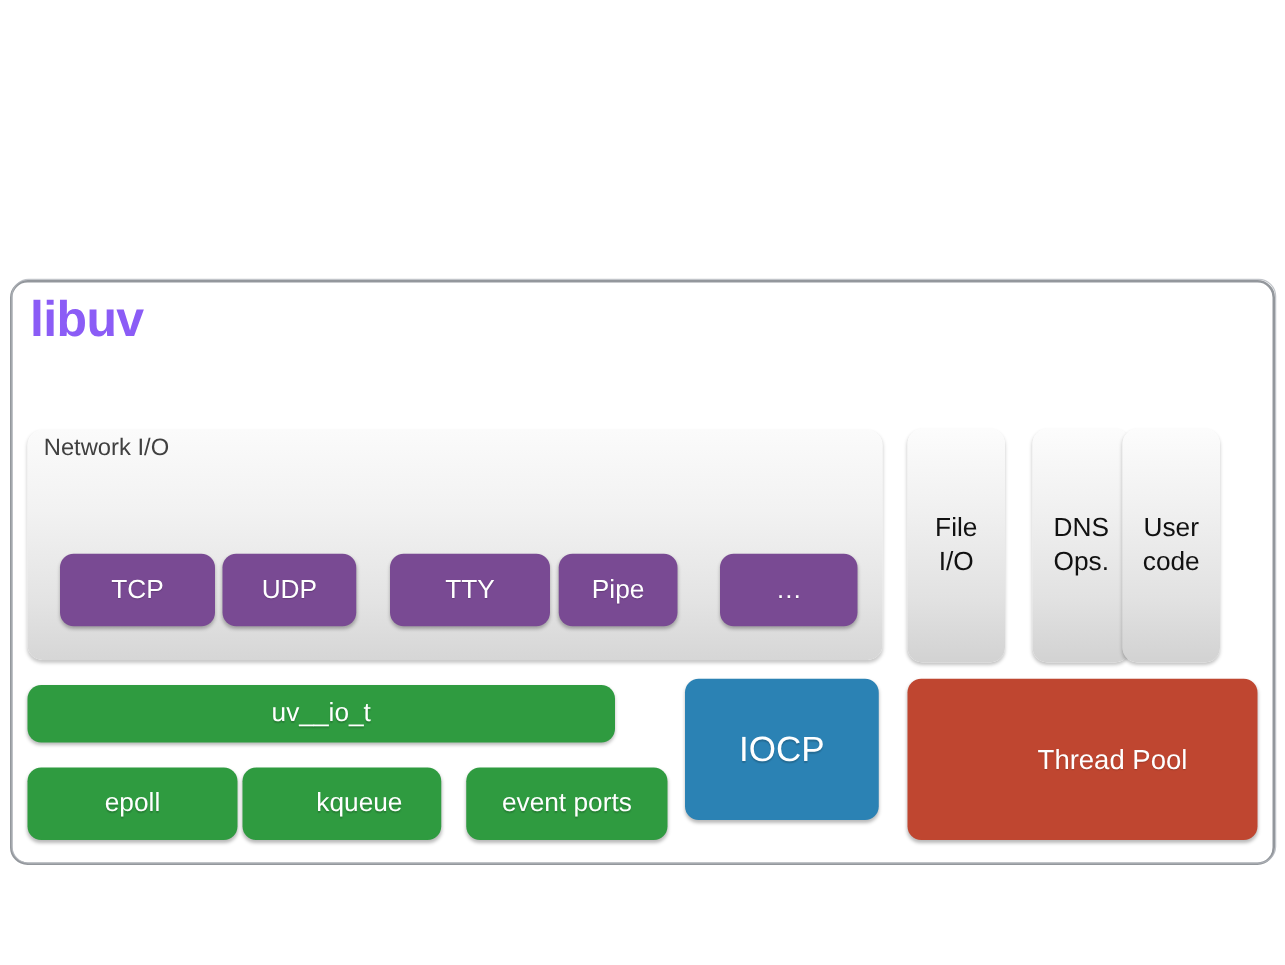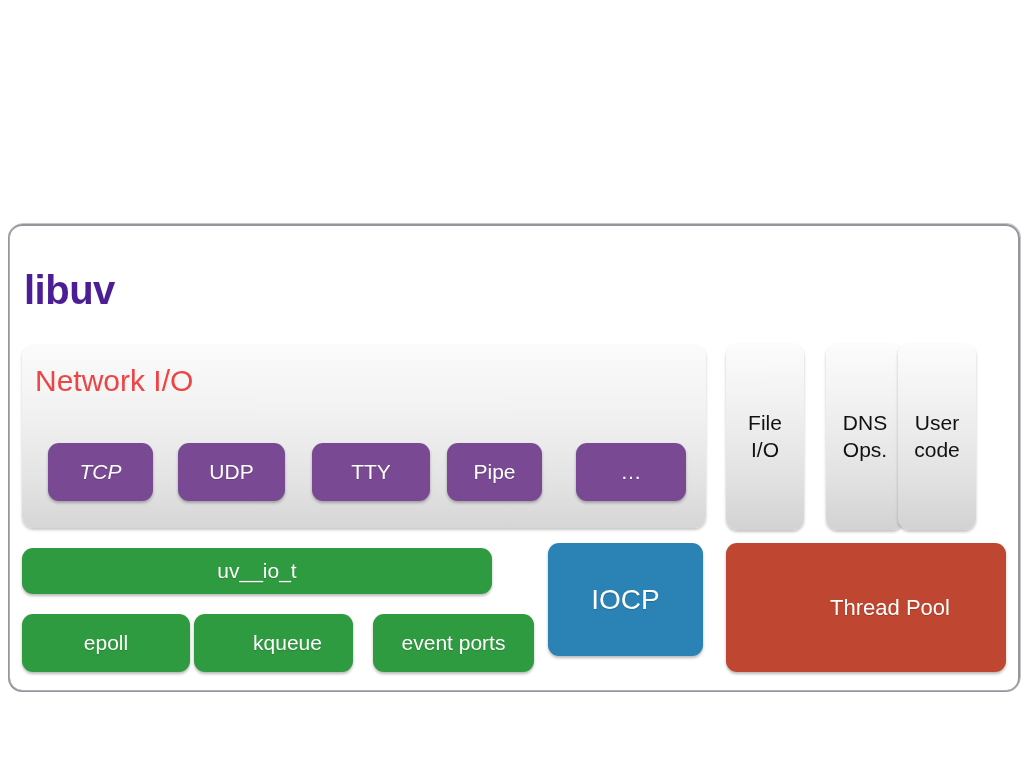--- a/index.html
+++ b/index.html
@@ -52,11 +52,10 @@
     top: 12px;
     font-size: 40px;
     font-weight: bold;
-    color: #4c1d95;
+    color: #8b5cf6;
     letter-spacing: -0.5px;
     line-height: 1;
     z-index: 3;
-    margin-top: 34px;
   }
 
   

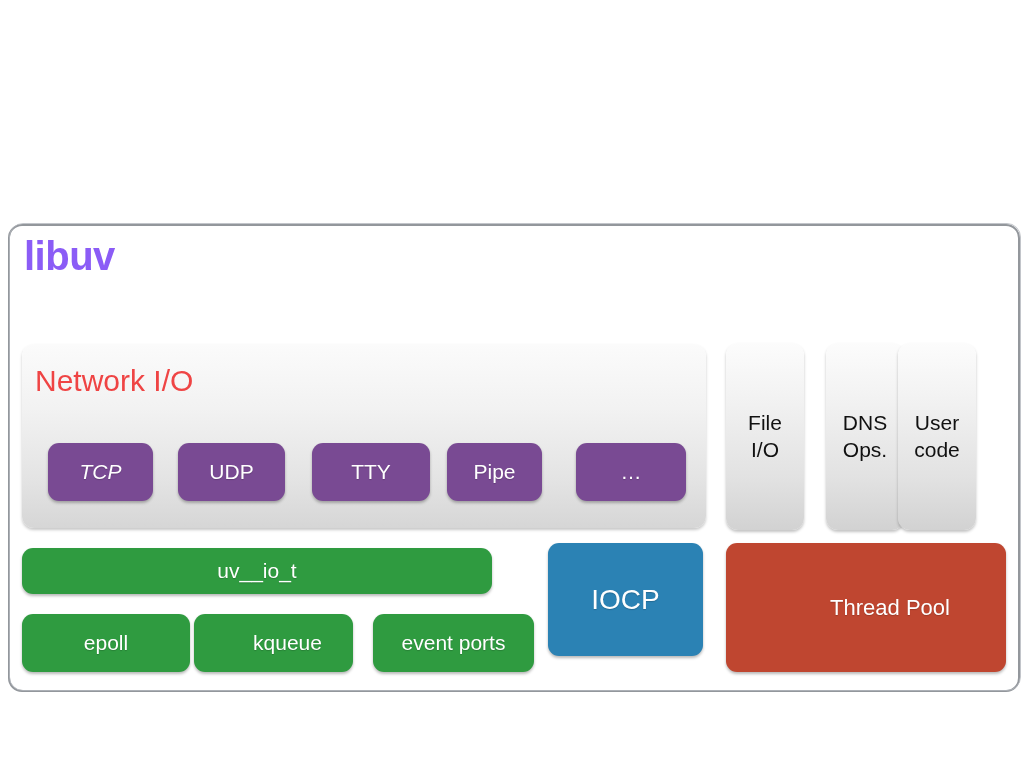--- a/index.html
+++ b/index.html
@@ -106,9 +106,9 @@
   #network-io-label {
     position: absolute;
     left: 27px;
-    top: 140px;
-    font-size: 30px;
-    color: #ef4444;
+    top: 124px;
+    font-size: 19px;
+    color: #404040;
     z-index: 4;
   }
 

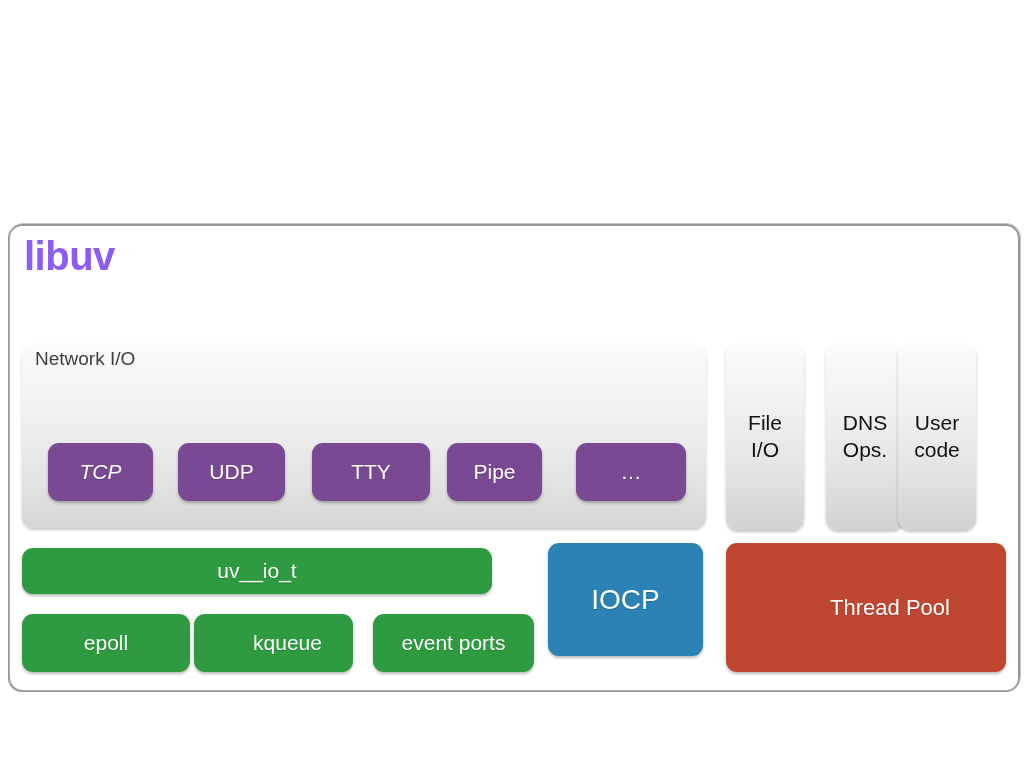--- a/index.html
+++ b/index.html
@@ -168,7 +168,7 @@
 
   <div id="network-io-label">Network I/O</div>
 
-  <div class="chip purple" style="left:40px;  width:105px;font-style:italic;">TCP</div>
+  <div class="chip purple" style="left:40px;  width:124px;">TCP</div>
   <div class="chip purple" style="left:170px; width:107px;">UDP</div>
   <div class="chip purple" style="left:304px; width:118px;">TTY</div>
   <div class="chip purple" style="left:439px; width:95px;">Pipe</div>

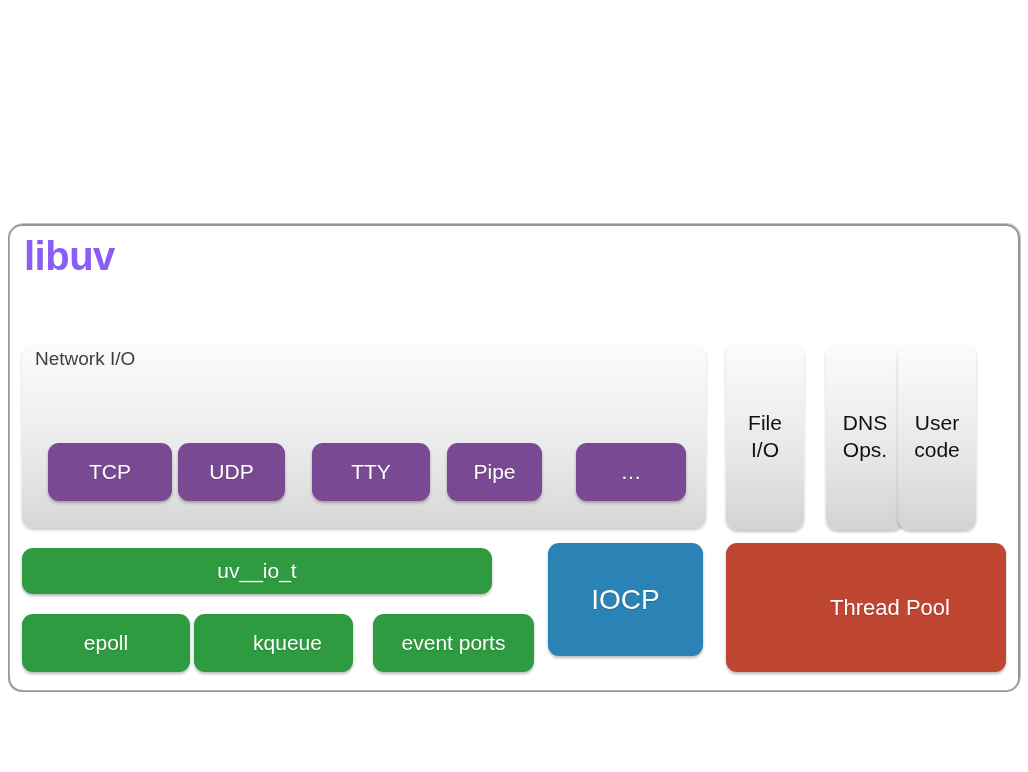--- a/index.html
+++ b/index.html
@@ -170,7 +170,7 @@
 
   <div class="chip purple" style="left:40px;  width:124px;">TCP</div>
   <div class="chip purple" style="left:170px; width:107px;">UDP</div>
-  <div class="chip purple" style="left:304px; width:118px;">TTY</div>
+  <div class="chip purple" style="left:304px; width:128px;">TTY</div>
   <div class="chip purple" style="left:439px; width:95px;">Pipe</div>
   <div class="chip purple" style="left:568px; width:110px;">…</div>
 

